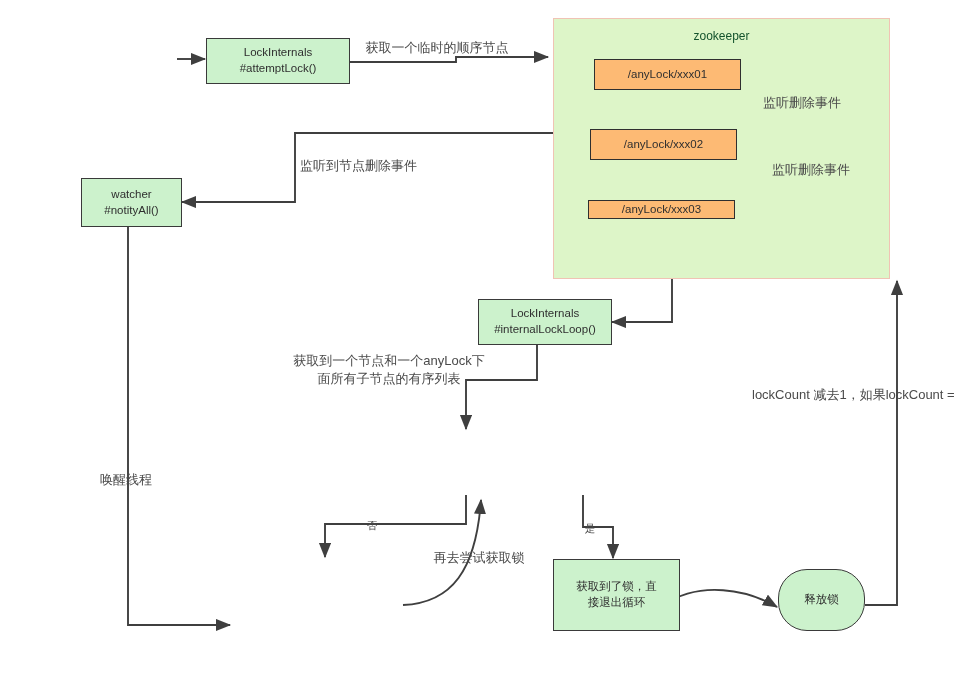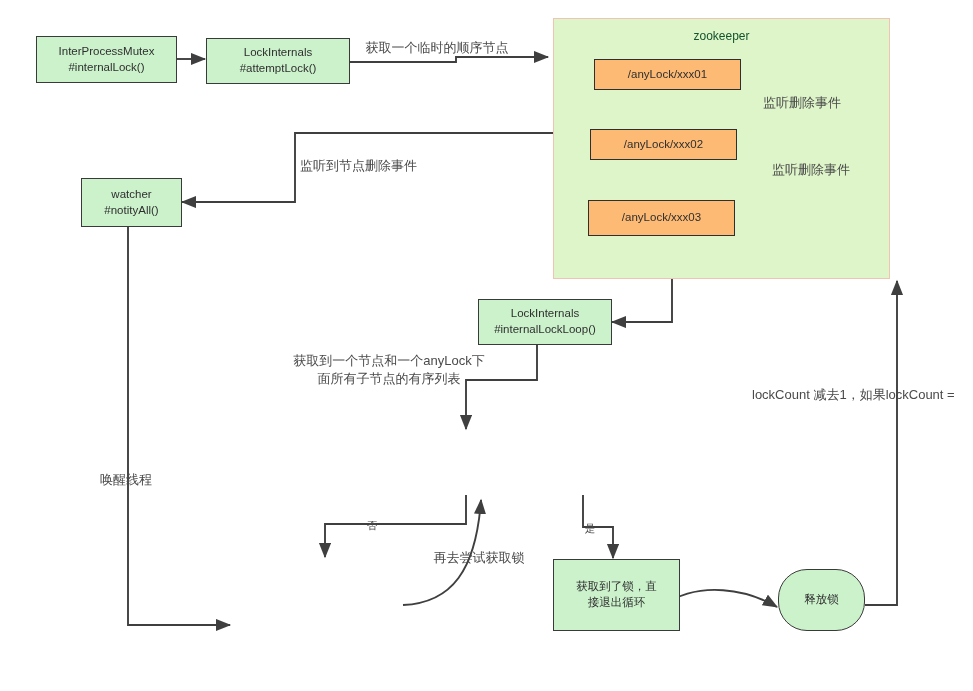--- a/index.html
+++ b/index.html
@@ -83,8 +83,6 @@
     </g>
   </svg>
 
-  <div class="node proc" style="left:36px;top:36px;width:141px;height:47px;">InterProcessMutex
-#internalLock()</div>
 
   <div class="node proc" style="left:206px;top:38px;width:144px;height:46px;">LockInternals
 #attemptLock()</div>

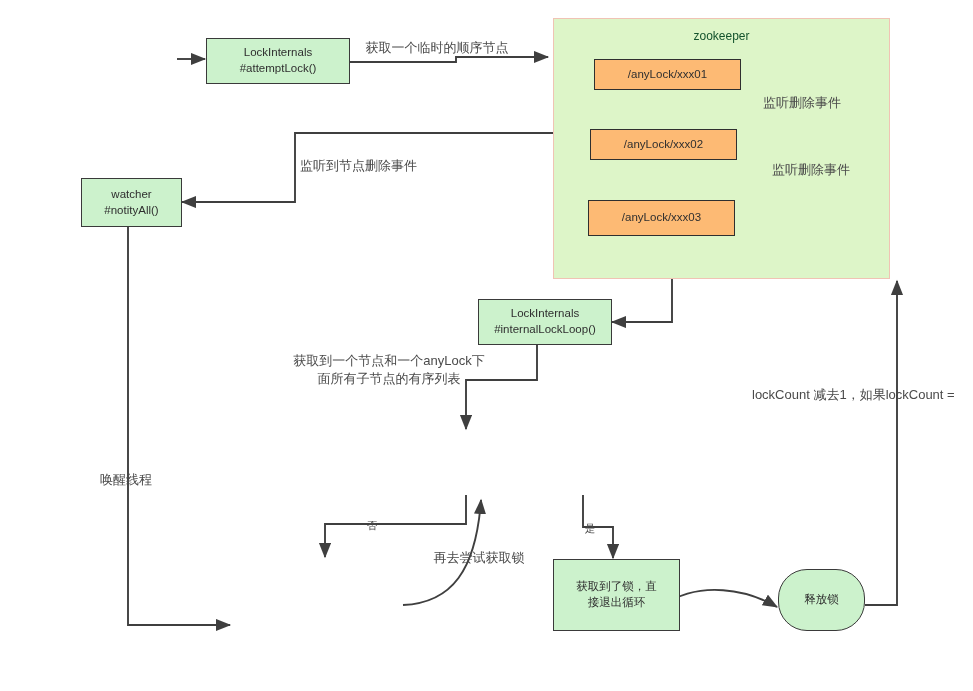--- a/index.html
+++ b/index.html
@@ -107,7 +107,7 @@
 
     <div class="znode" style="left:36px;top:110px;width:147px;height:31px;">/anyLock/xxx02</div>
 
-    <div class="znode" style="left:34px;top:181px;width:147px;height:36px;">/anyLock/xxx03</div>
+    <div class="znode" style="left:34px;top:181px;width:147px;height:19px;">/anyLock/xxx03</div>
   </div>
 
   <div class="edge-label" style="left:362px;top:39px;width:150px;">获取一个临时的顺序节点</div>

